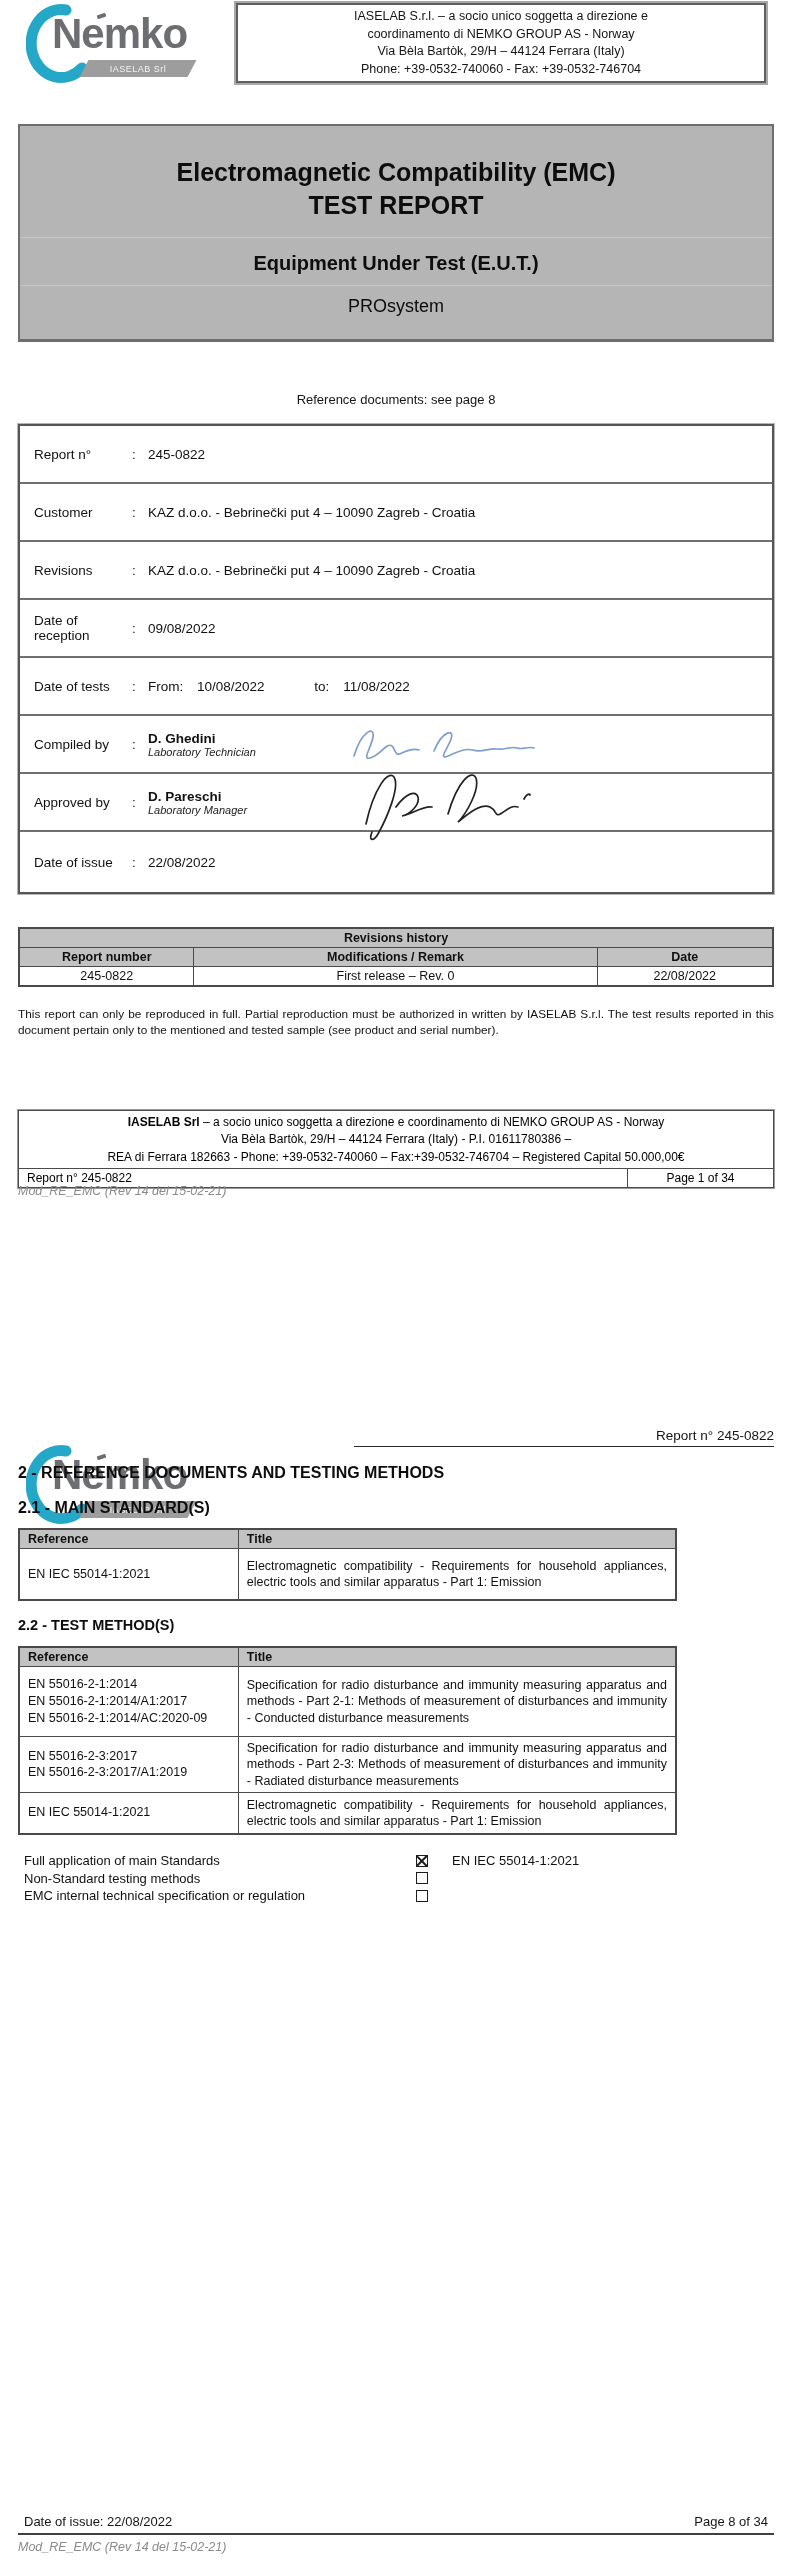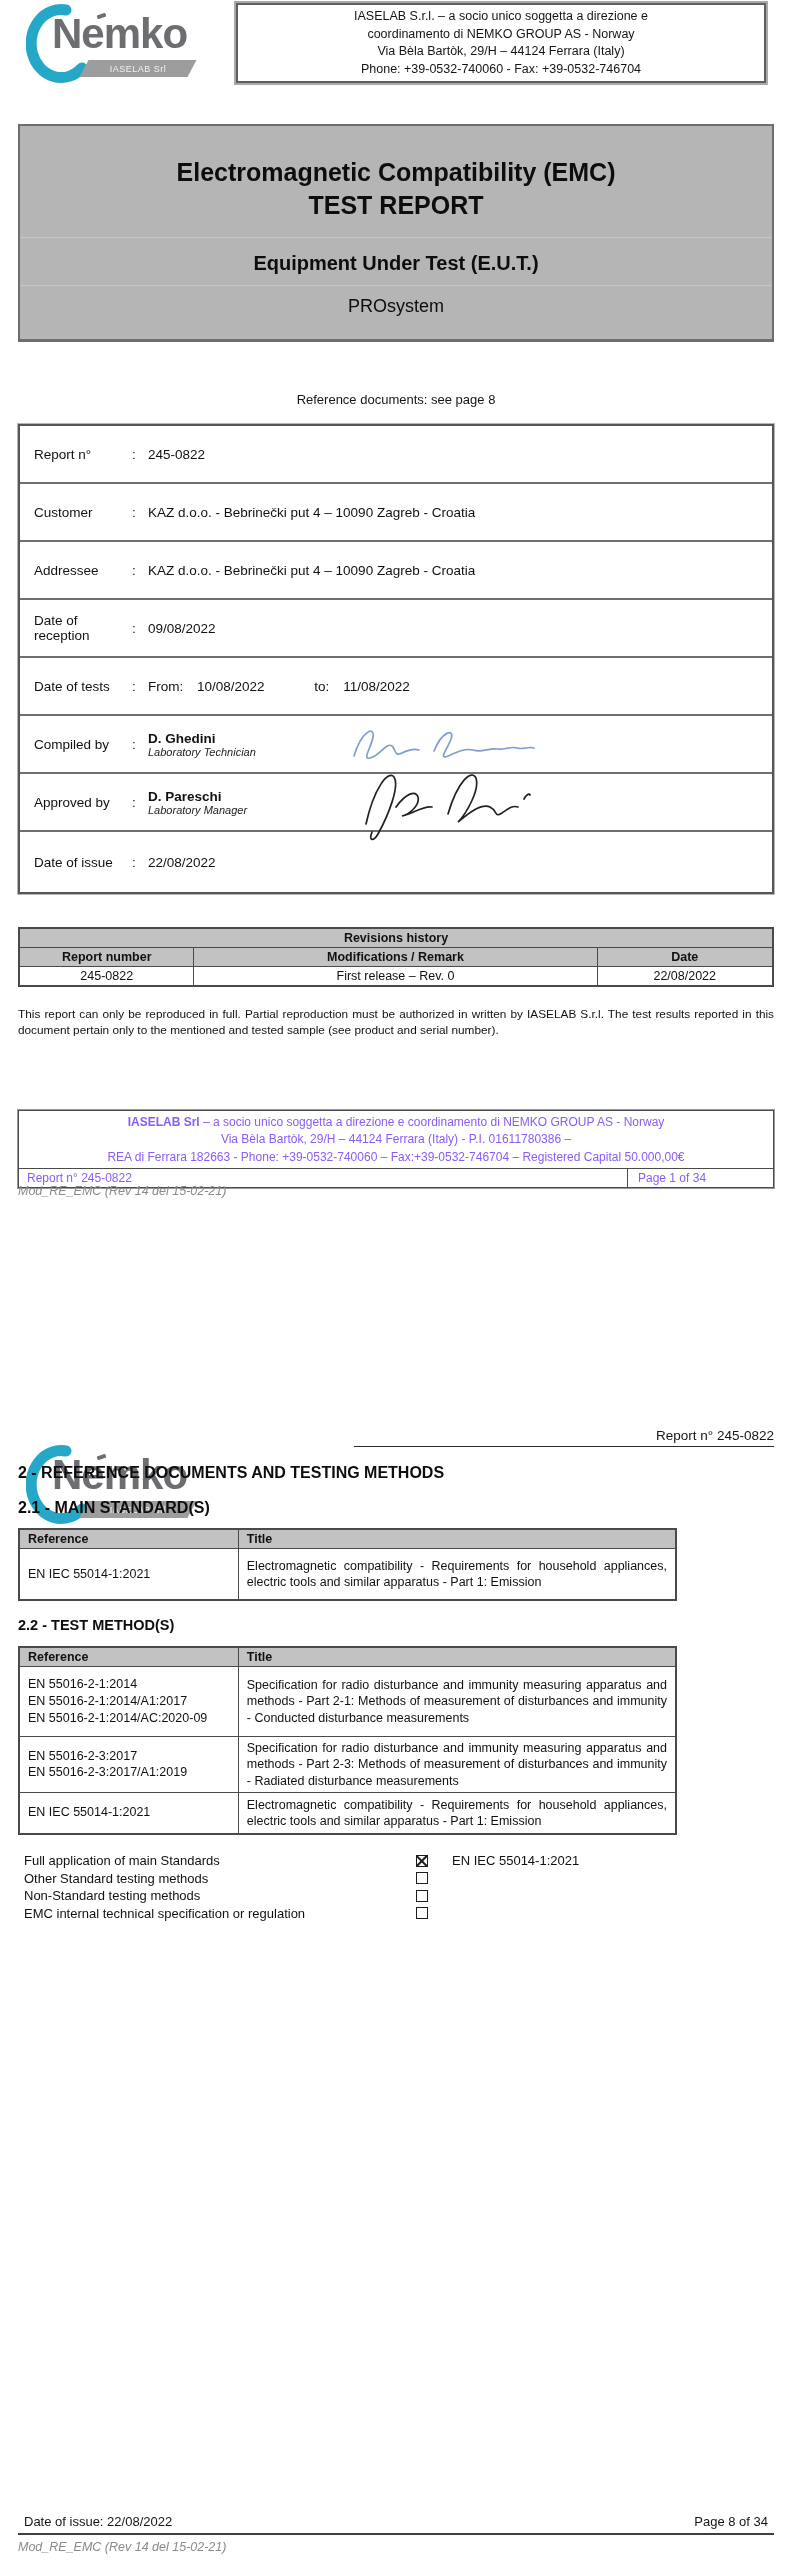--- a/index.html
+++ b/index.html
@@ -190,7 +190,7 @@
     <div class="ival">KAZ d.o.o. - Bebrinečki put 4 – 10090 Zagreb - Croatia</div>
   </div>
   <div class="irow">
-    <div class="ilabel">Addressee</div>
+    <div class="ilabel">Revisions</div>
     <div class="icolon">:</div>
     <div class="ival">KAZ d.o.o. - Bebrinečki put 4 – 10090 Zagreb - Croatia</div>
   </div>

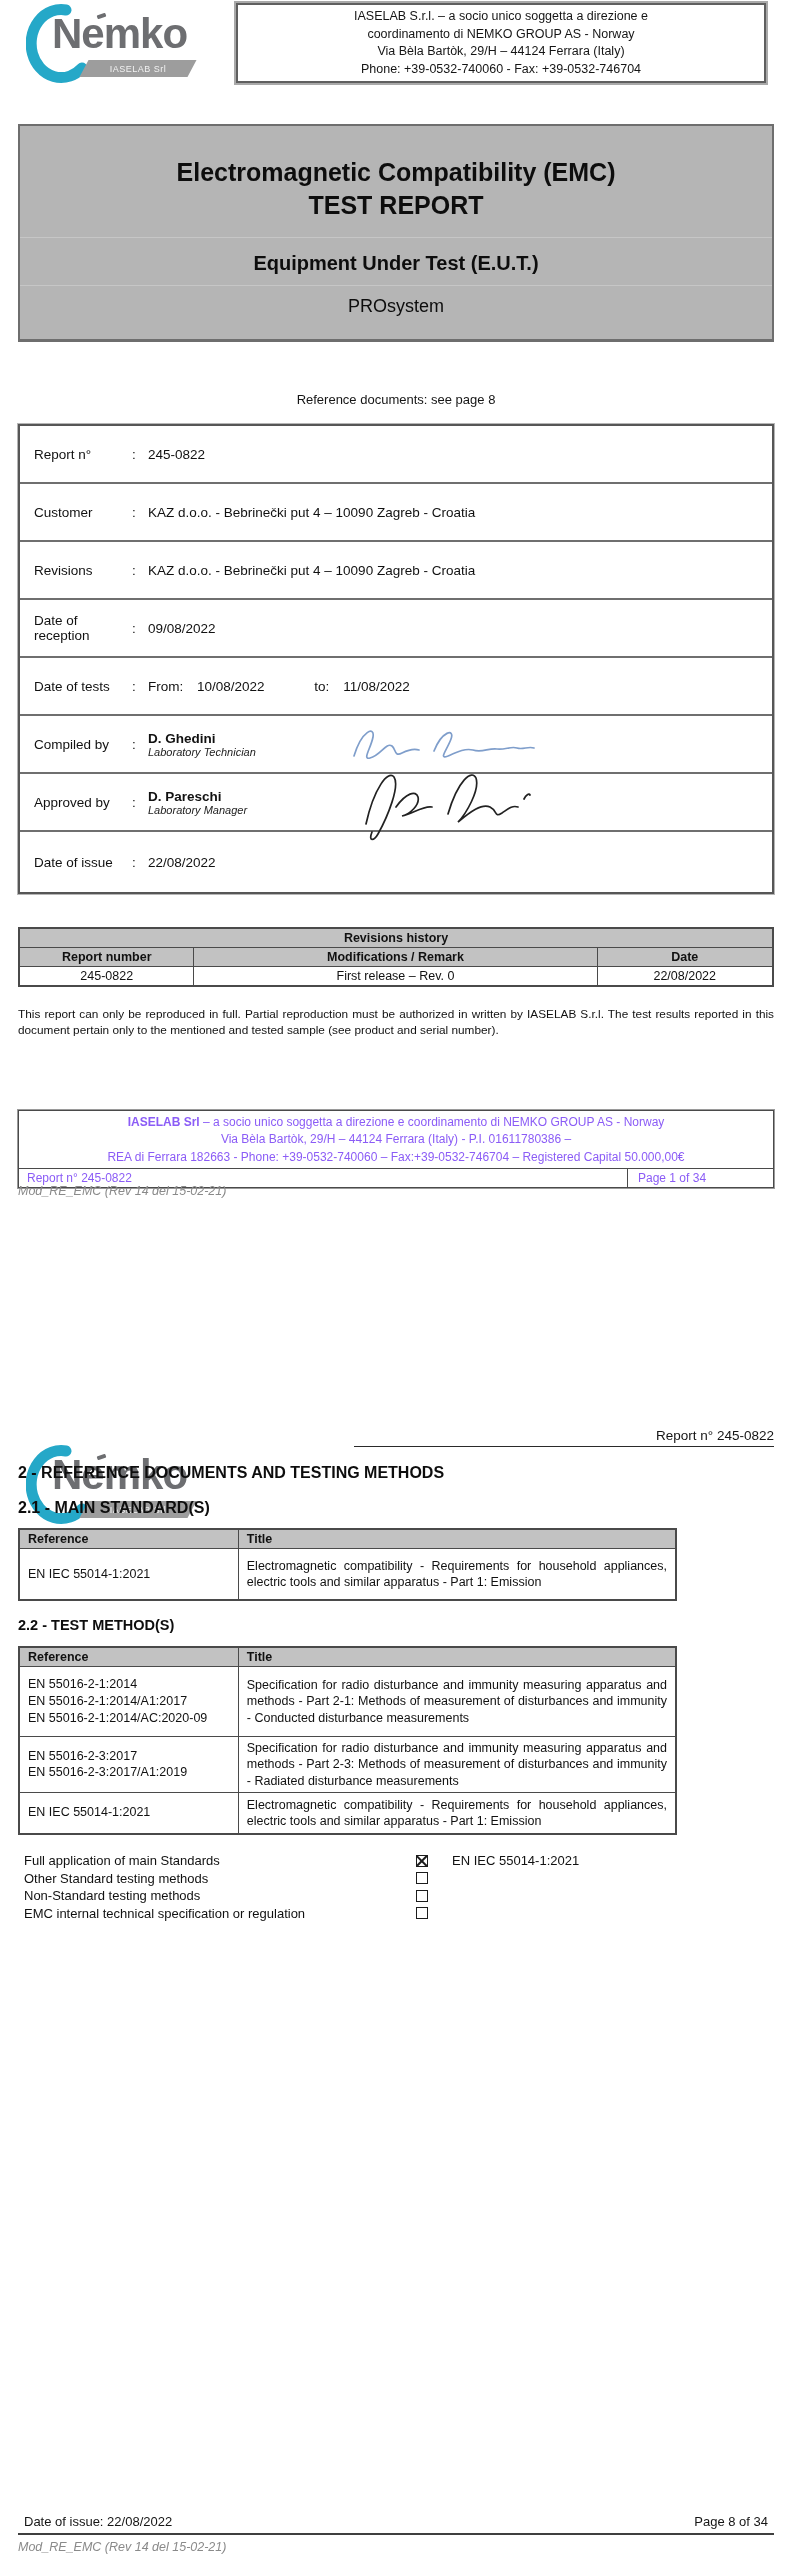--- a/index.html
+++ b/index.html
@@ -97,7 +97,7 @@
   .footer-box1 {
     left:18px; top:1110px; width:756px;
     border:1px solid #4a4a4a; outline:1px solid #9a9a9a;
-    font-size:12px; text-align:center; color:#8b5cf6;
+    font-size:12px; text-align:center; color:#000000;
   }
   .footer-box1 .flines { padding:3px 6px 2px 6px; line-height:1.45; border-bottom:1px solid #4a4a4a; }
   .footer-box1 .frow { display:flex; }

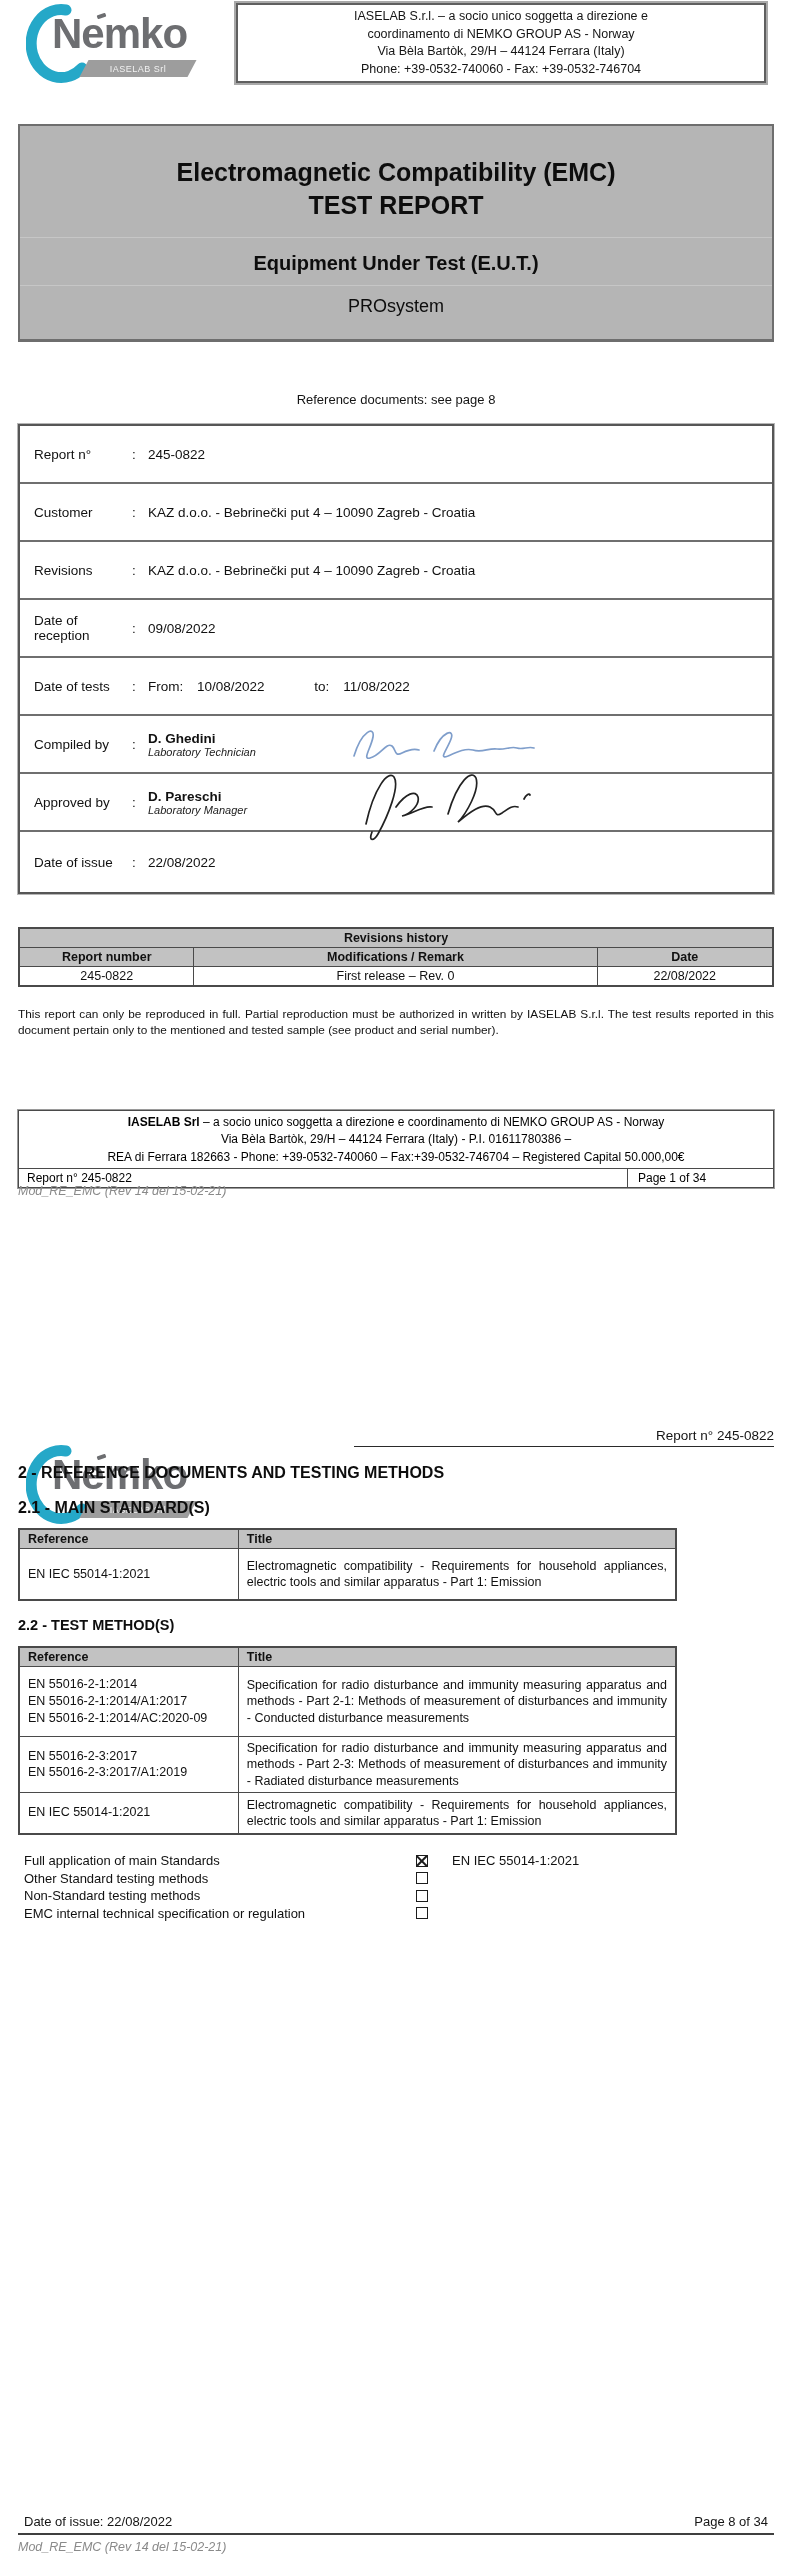--- a/index.html
+++ b/index.html
@@ -102,7 +102,7 @@
   .footer-box1 .flines { padding:3px 6px 2px 6px; line-height:1.45; border-bottom:1px solid #4a4a4a; }
   .footer-box1 .frow { display:flex; }
   .footer-box1 .frow .fl { flex:1; text-align:left; padding:2px 8px; }
-  .footer-box1 .frow .fr { width:146px; text-align:left; padding:2px 10px; border-left:1px solid #4a4a4a;margin-left:20px; }
+  .footer-box1 .frow .fr { width:146px; text-align:center; padding:2px 10px; border-left:1px solid #4a4a4a;margin-left:20px; }
   .mod-line { font-size:12.5px; font-style:italic; color:#8a8a8a; }
   .mod1 { left:18px; top:1184px; }
 

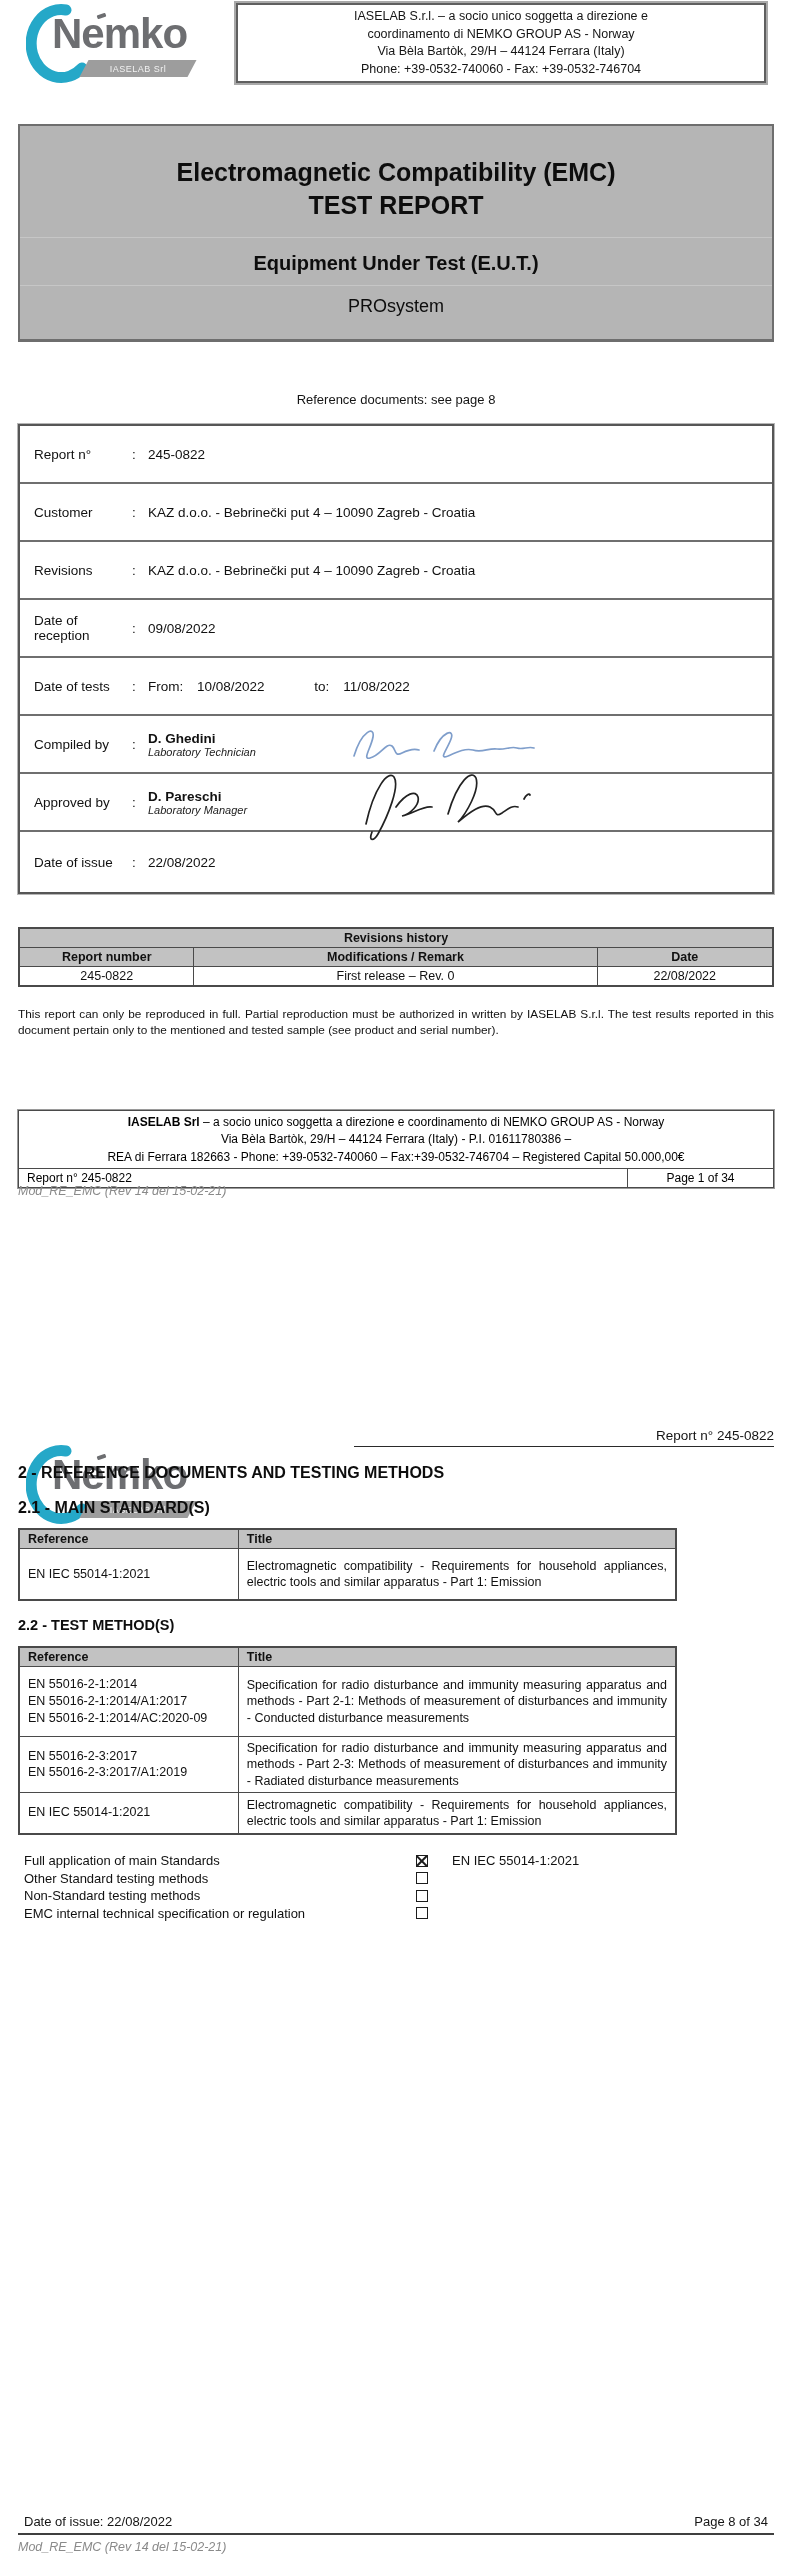--- a/index.html
+++ b/index.html
@@ -341,11 +341,6 @@
     <div>EN IEC 55014-1:2021</div>
   </div>
   <div class="clrow">
-    <div>Other Standard testing methods</div>
-    <span class="cb"></span>
-    <div></div>
-  </div>
-  <div class="clrow">
     <div>Non-Standard testing methods</div>
     <span class="cb"></span>
     <div></div>

